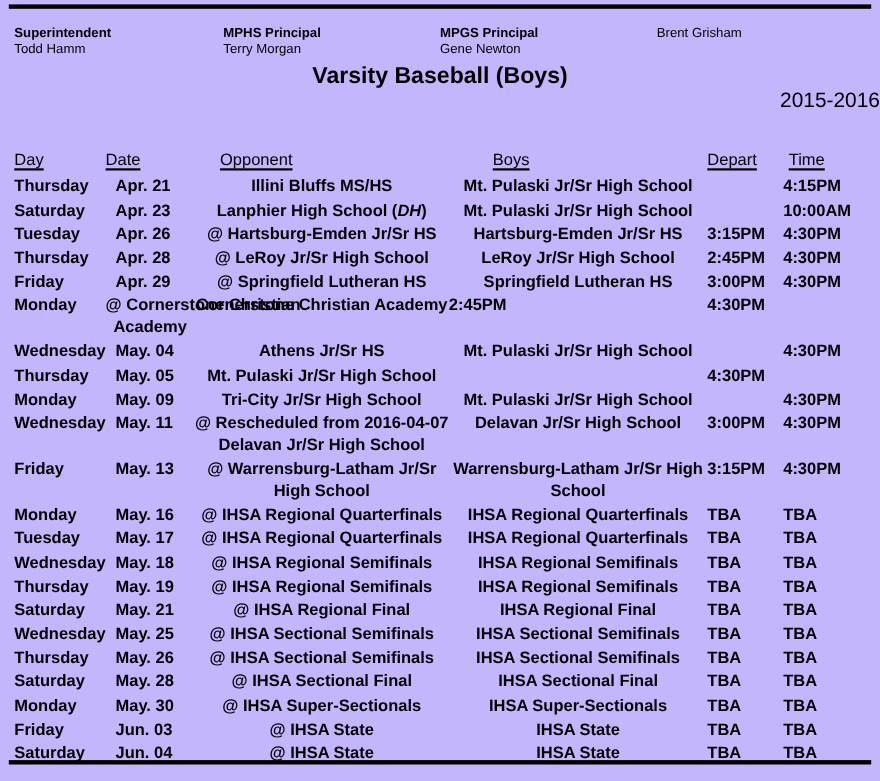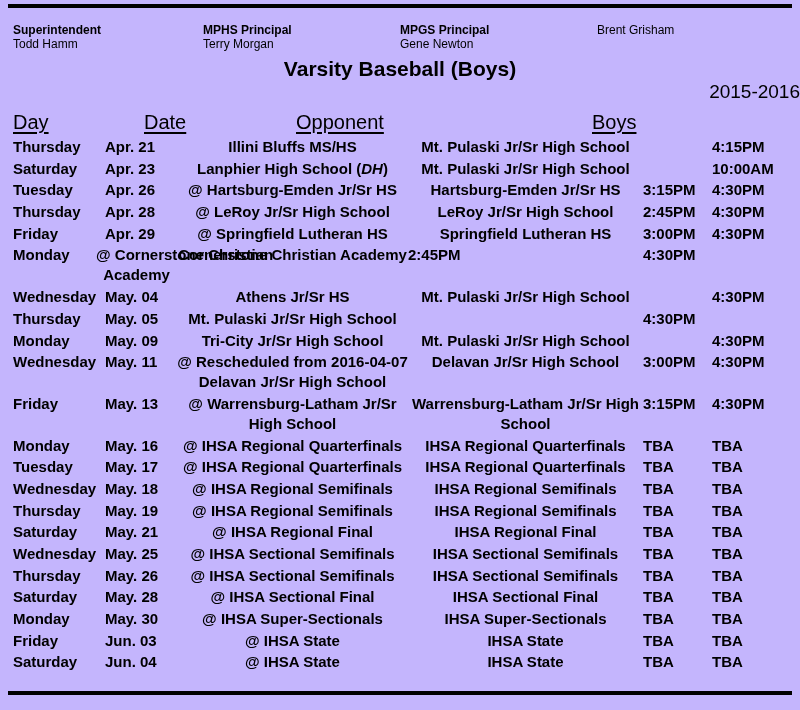--- a/index.html
+++ b/index.html
@@ -42,8 +42,8 @@
     grid-template-columns:83px 81px 231px 235px 69px 1fr;
   }
   .thead{
-    margin-top:11px;
-    font-size:20px;line-height:17px;gap:48px;
+    margin-top:34px;
+    font-size:15px;line-height:17px;
   }
   .hcell{
     text-decoration:underline;

